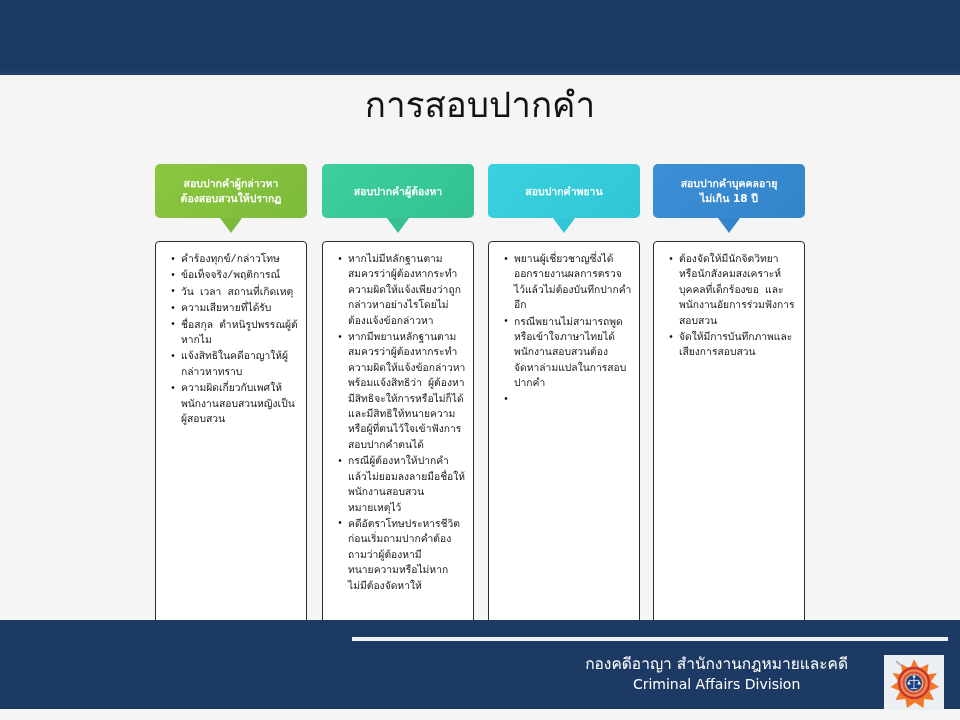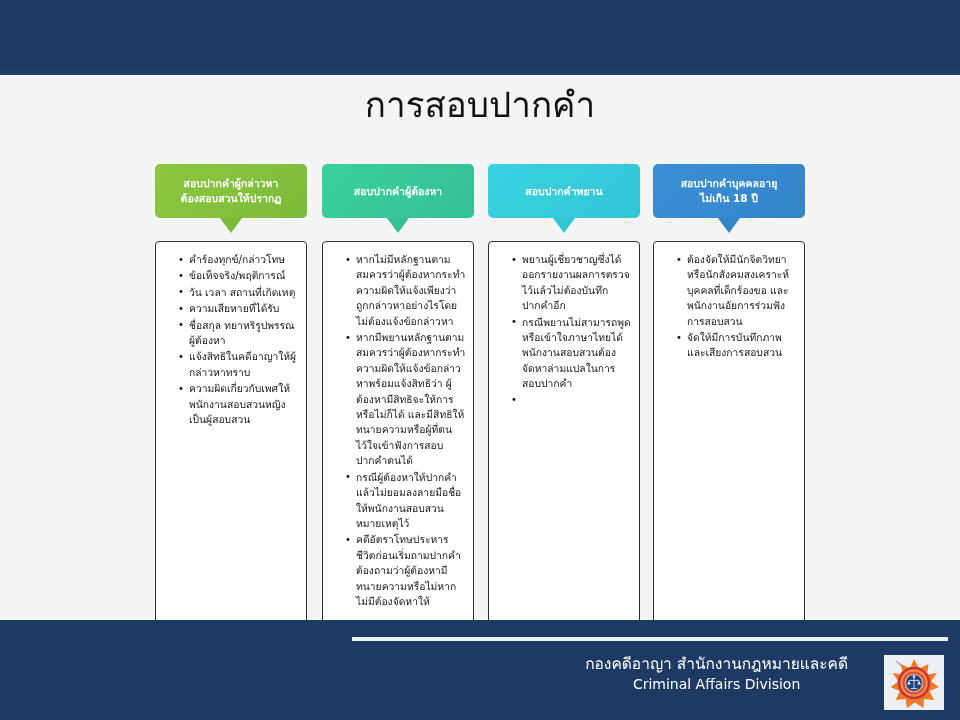--- a/index.html
+++ b/index.html
@@ -105,8 +105,9 @@
     border: 1px solid #2e2e2e;
     border-radius: 4px;
     box-sizing: border-box;
-    padding: 10px 7px 8px 18px;
+    padding: 10px 7px 8px 10px;
     overflow: hidden;
+    font-family: Liberation Mono, monospace;
   }
   .panel ul {
     margin: 0;

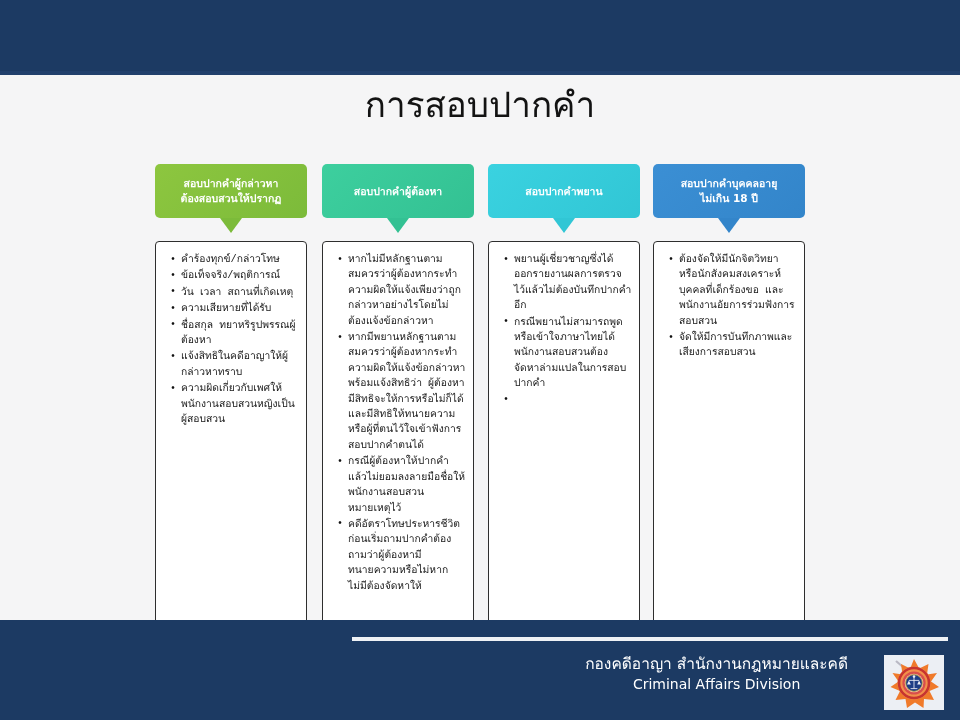--- a/index.html
+++ b/index.html
@@ -202,7 +202,7 @@
         <li>ข้อเท็จจริง/พฤติการณ์</li>
         <li>วัน เวลา สถานที่เกิดเหตุ</li>
         <li>ความเสียหายที่ได้รับ</li>
-        <li>ชื่อสกุล ทยาหริรูปพรรณผู้ต้องหา</li>
+        <li>ชื่อสกุล ตำหนิรูปพรรณผู้ต้หากไม</li>
         <li>แจ้งสิทธิในคดีอาญาให้ผู้กล่าวหาทราบ</li>
         <li>ความผิดเกี่ยวกับเพศให้พนักงานสอบสวนหญิงเป็นผู้สอบสวน</li>
       </ul>

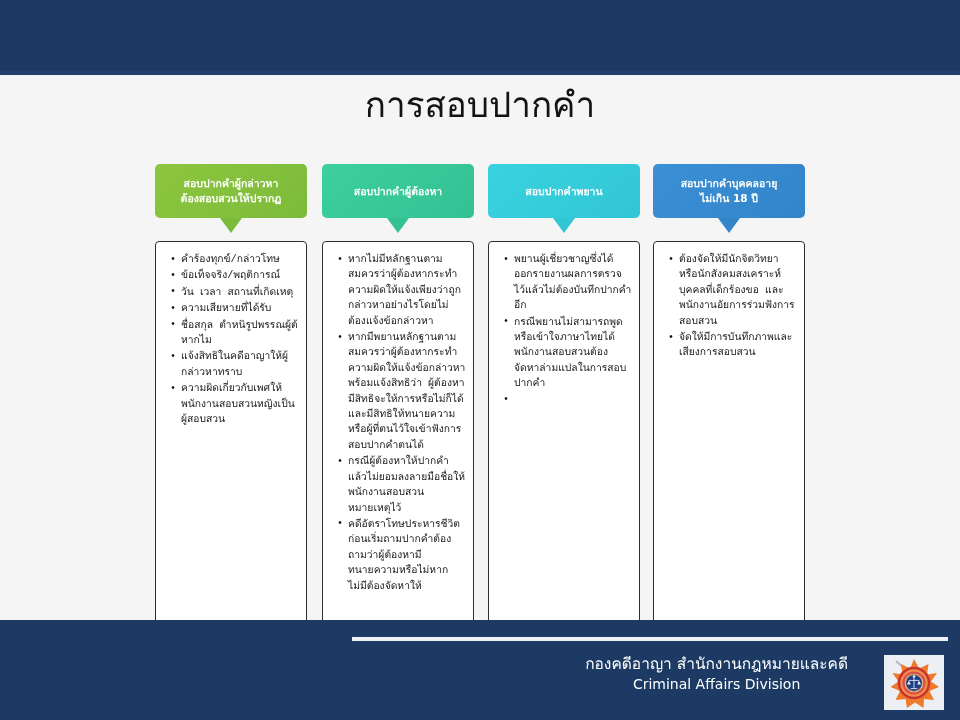--- a/index.html
+++ b/index.html
@@ -138,7 +138,7 @@
     left: 0;
     top: 620px;
     width: 960px;
-    height: 100px;
+    height: 89px;
     background: #1c3a63;
   }
   .footer-rule {

